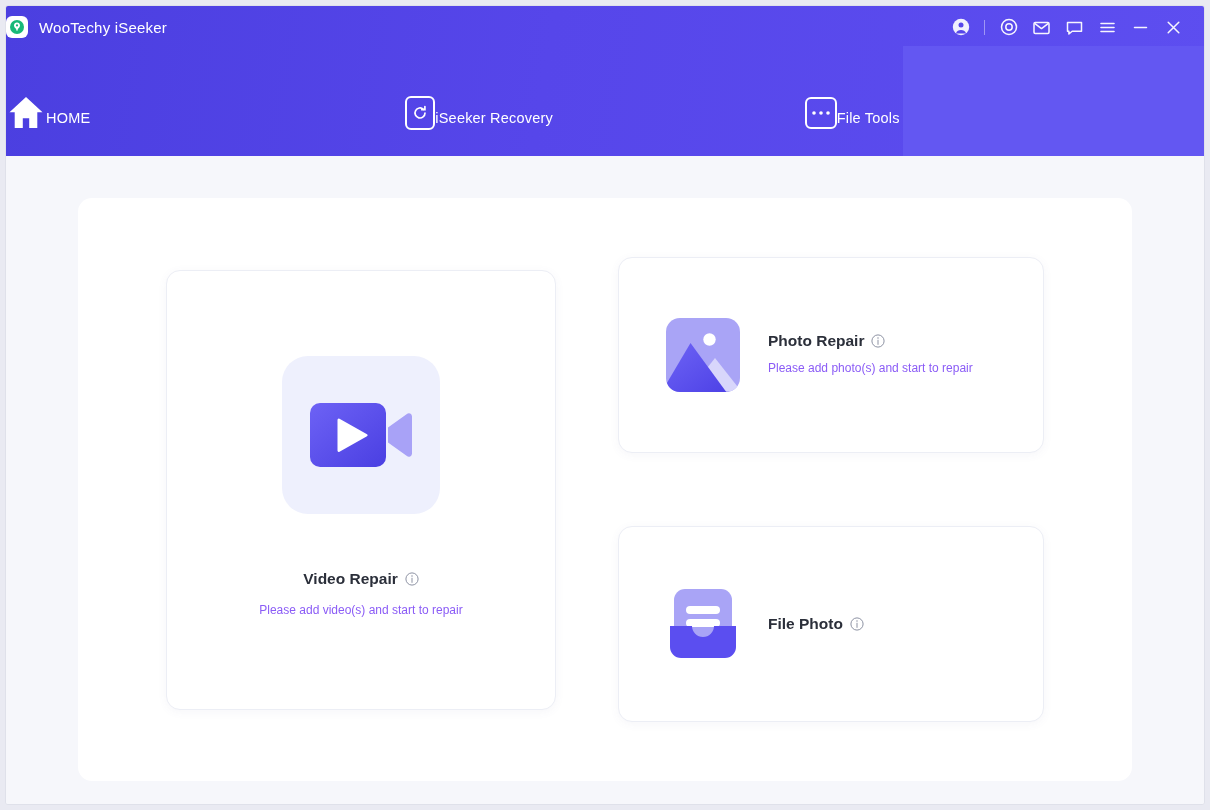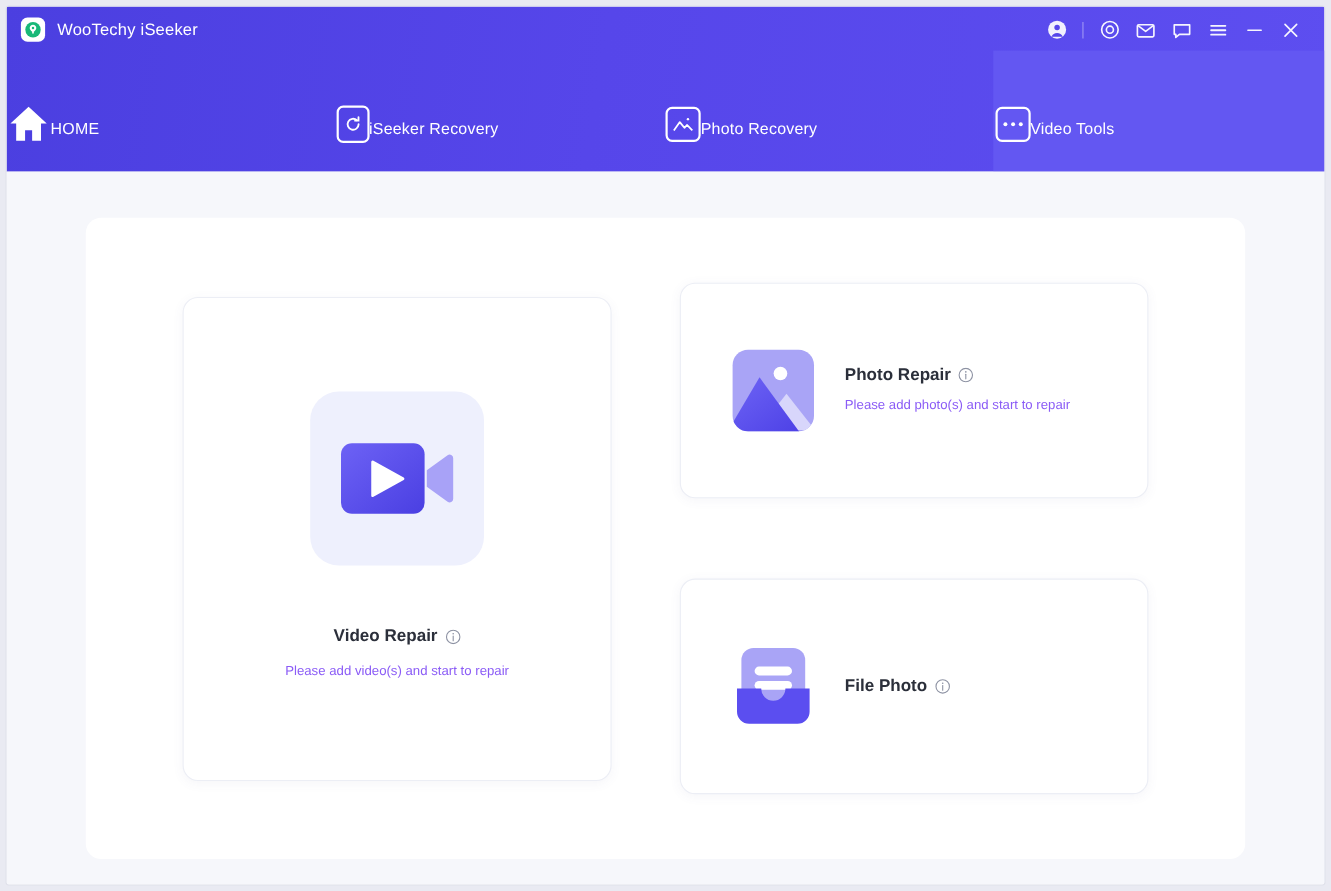--- a/index.html
+++ b/index.html
@@ -49,7 +49,7 @@
     position: relative;
     height: 42px;
     display: flex;
-    padding: 0 14px 0 13px;
+    padding: 0 14px 0 0;
     z-index: 3;
   }
 

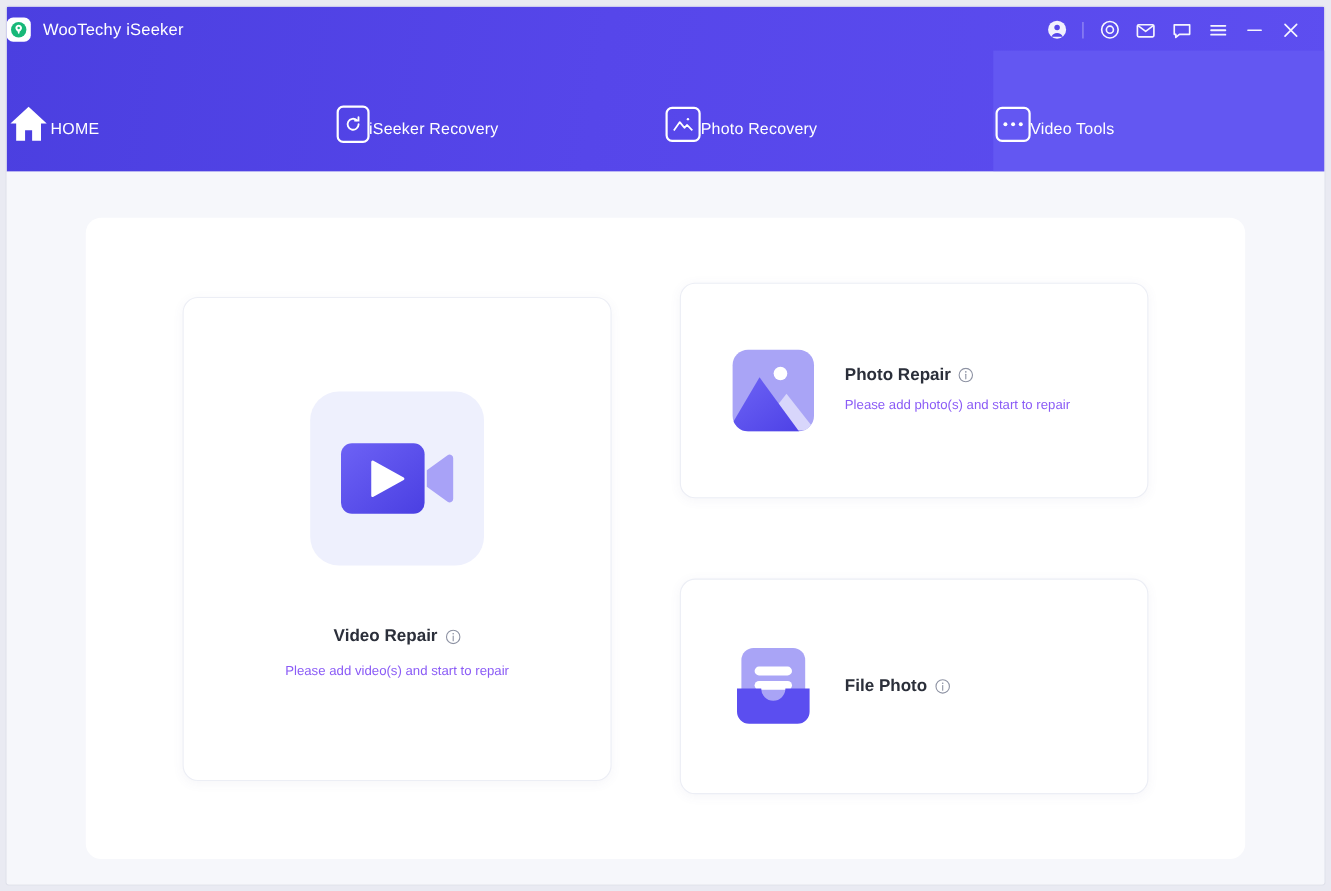--- a/index.html
+++ b/index.html
@@ -351,17 +351,6 @@
         <span class="nav-label">iSeeker Recovery</span>
       </div>
 
-      <div class="navtab">
-        <span class="nav-icon">
-          <span class="icon-box square">
-            <svg width="20" height="18" viewBox="0 0 20 18" fill="none" stroke="#ffffff" stroke-width="1.6" stroke-linejoin="round">
-              <path d="M1.6 14.6 7 7l4.2 5.2 2.3-2.6 4.9 5"></path>
-              <circle cx="14.4" cy="4.3" r="1.1" fill="#ffffff" stroke="none"></circle>
-            </svg>
-          </span>
-        </span>
-        <span class="nav-label">Photo Recovery</span>
-      </div>
 
       <div class="navtab">
         <span class="nav-icon">

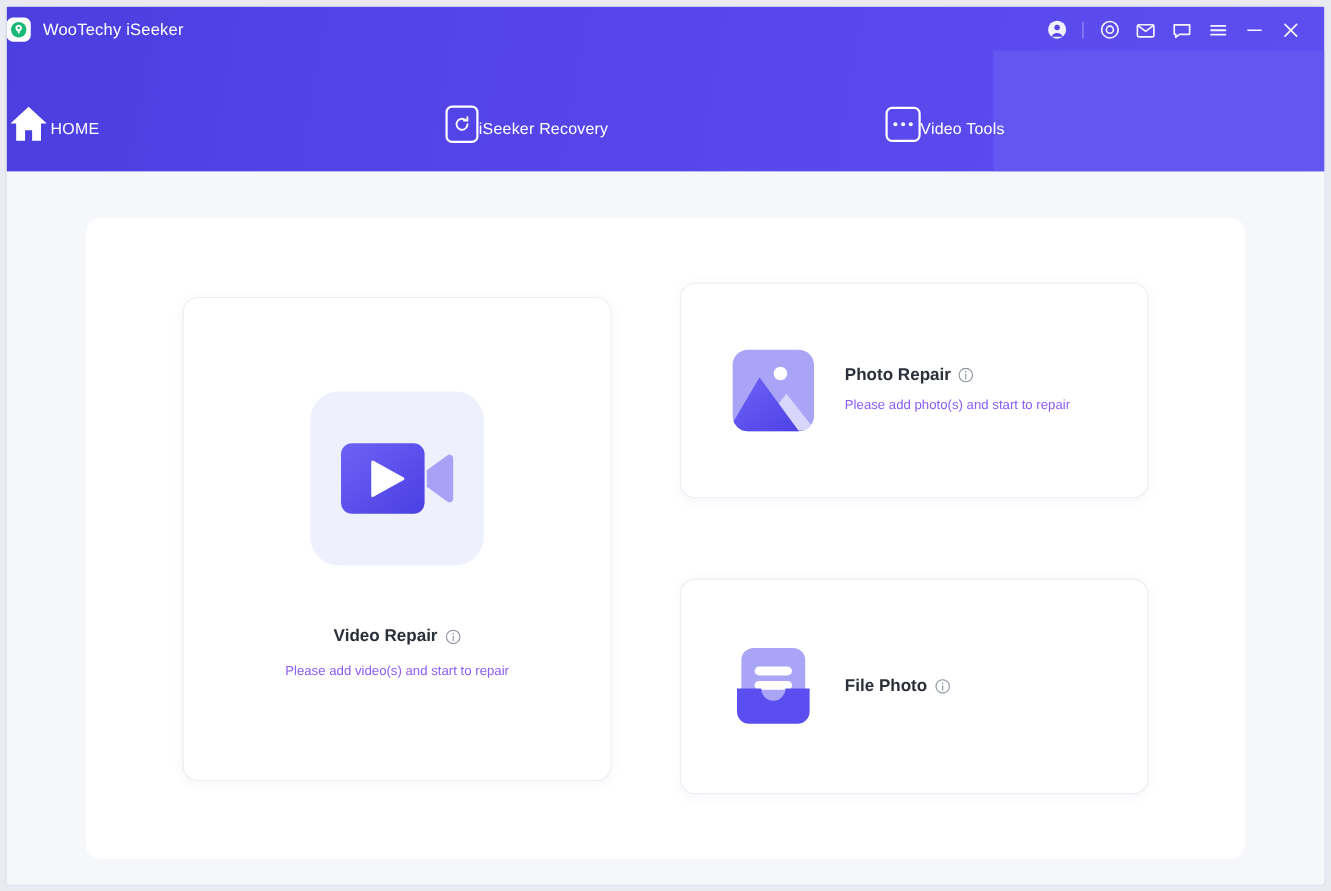--- a/index.html
+++ b/index.html
@@ -362,7 +362,7 @@
             </svg>
           </span>
         </span>
-        <span class="nav-label">Video Tools</span>
+        <span class="nav-label">File Tools</span>
       </div>
 
     </div>

